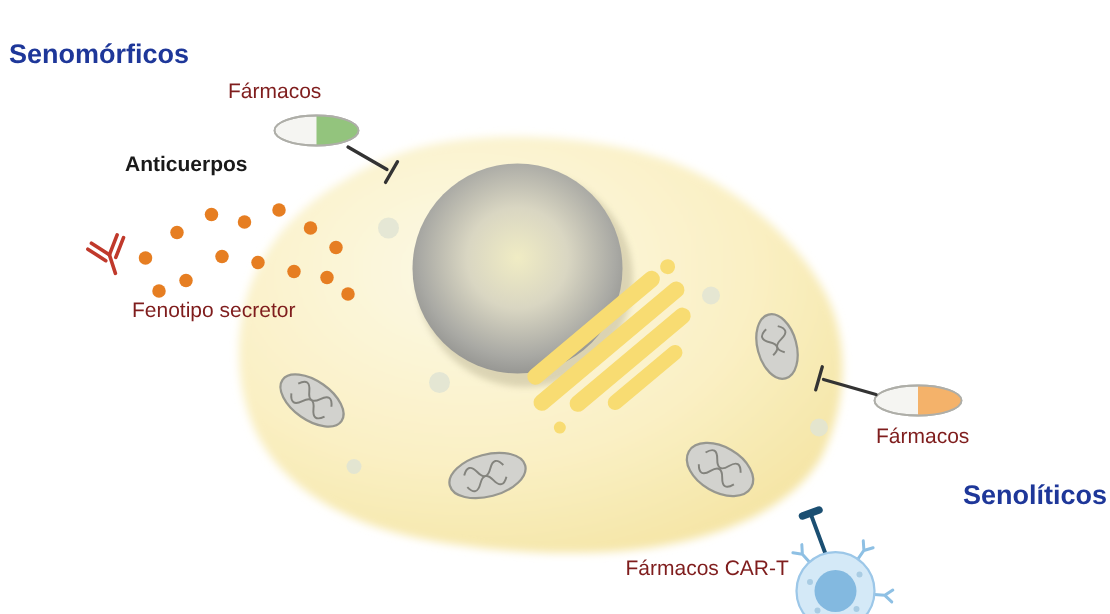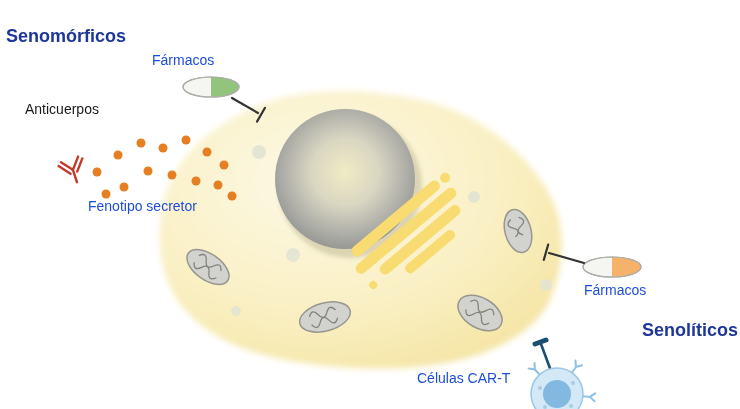--- a/index.html
+++ b/index.html
@@ -7,7 +7,7 @@
     position:relative;width:740px;height:409px;background:#ffffff;
     font-family:"Liberation Sans",sans-serif;overflow:hidden;margin-top:24px;
   }
-  .lbl{position:absolute;font-size:14px;color:#1d4ed8;white-space:nowrap;}
+  .lbl{position:absolute;font-size:14px;color:#7f1d1d;white-space:nowrap;}
   .title{position:absolute;font-size:18px;font-weight:bold;color:#1e3799;white-space:nowrap;}
   .two-line{position:absolute;font-size:14px;color:#1a1a1a;text-align:left;line-height:19px;}
   svg{position:absolute;left:0;top:0;}

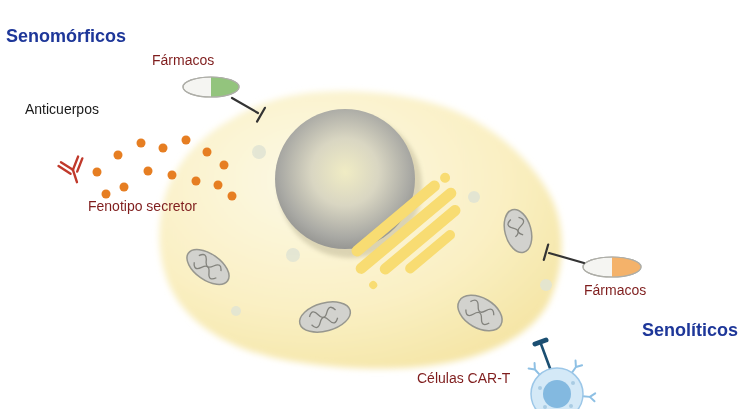--- a/index.html
+++ b/index.html
@@ -9,7 +9,7 @@
   }
   .lbl{position:absolute;font-size:14px;color:#7f1d1d;white-space:nowrap;}
   .title{position:absolute;font-size:18px;font-weight:bold;color:#1e3799;white-space:nowrap;}
-  .two-line{position:absolute;font-size:14px;color:#1a1a1a;text-align:left;line-height:19px;}
+  .two-line{position:absolute;font-size:14px;color:#1a1a1a;text-align:right;line-height:19px;font-weight:bold;}
   svg{position:absolute;left:0;top:0;}
 </style>
 </head>

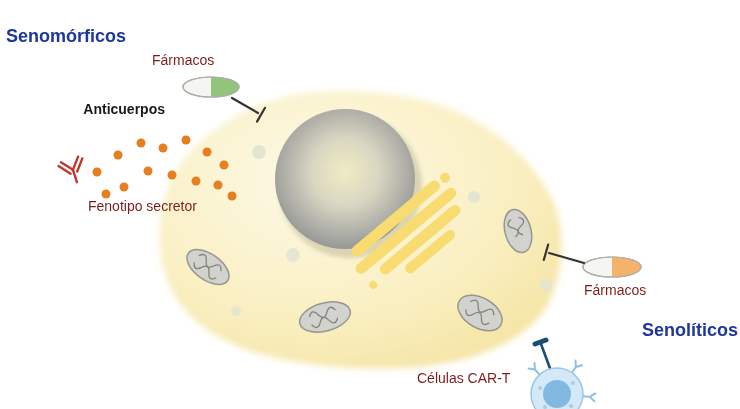--- a/index.html
+++ b/index.html
@@ -181,7 +181,7 @@
 
   <div class="title" style="left:642px;top:296px">Senolíticos</div>
 
-  <div class="lbl" style="left:417px;top:346px">Células CAR-T</div>
+  <div class="lbl" style="left:417px;top:346px">Fármacos CAR-T</div>
 
 </div>
 

